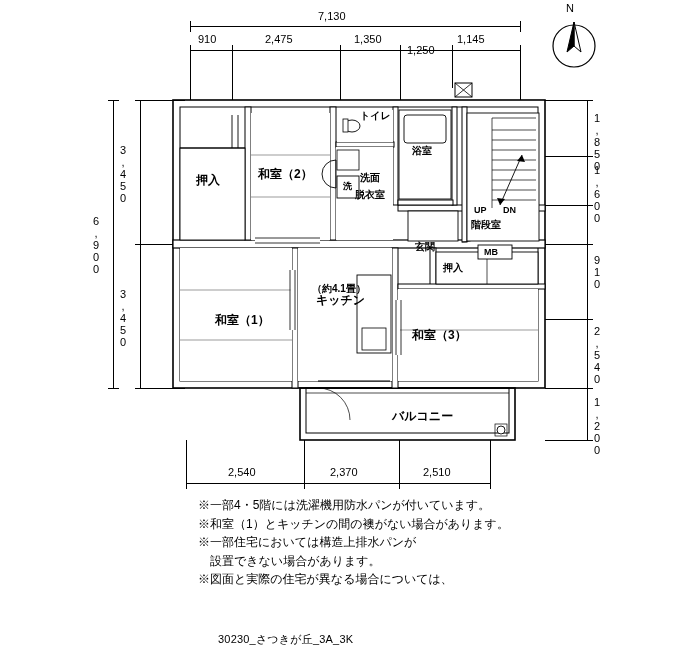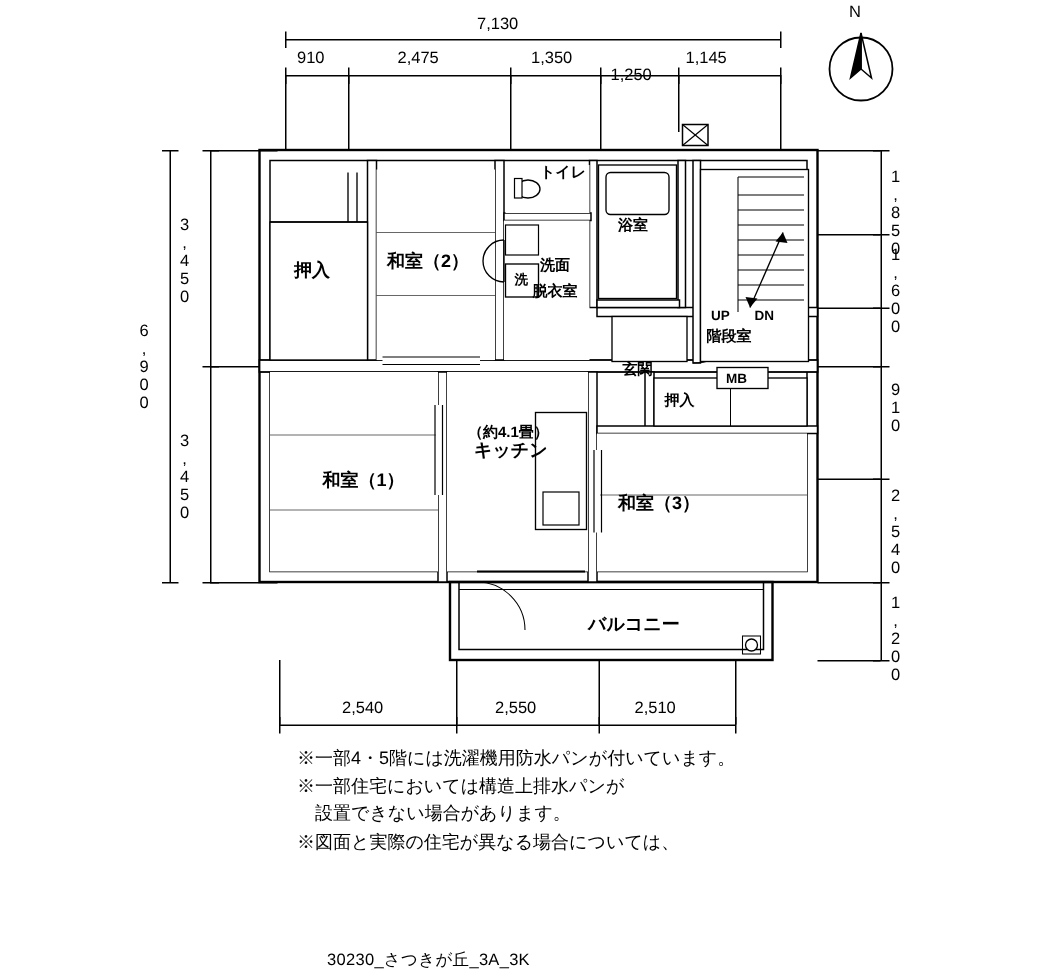--- a/index.html
+++ b/index.html
@@ -132,7 +132,7 @@
   <div class="abs" style="left:545px;top:440px;width:42px;height:1px;background:#000;"></div>
 
   <div class="abs dim" style="left:228px;top:466px;">2,540</div>
-  <div class="abs dim" style="left:330px;top:466px;">2,550</div>
+  <div class="abs dim" style="left:330px;top:466px;">2,370</div>
   <div class="abs dim" style="left:423px;top:466px;">2,510</div>
   <div class="abs" style="left:186px;top:483px;width:304px;height:1px;background:#000;"></div>
   <div class="abs" style="left:186px;top:478px;width:1px;height:11px;background:#000;"></div>

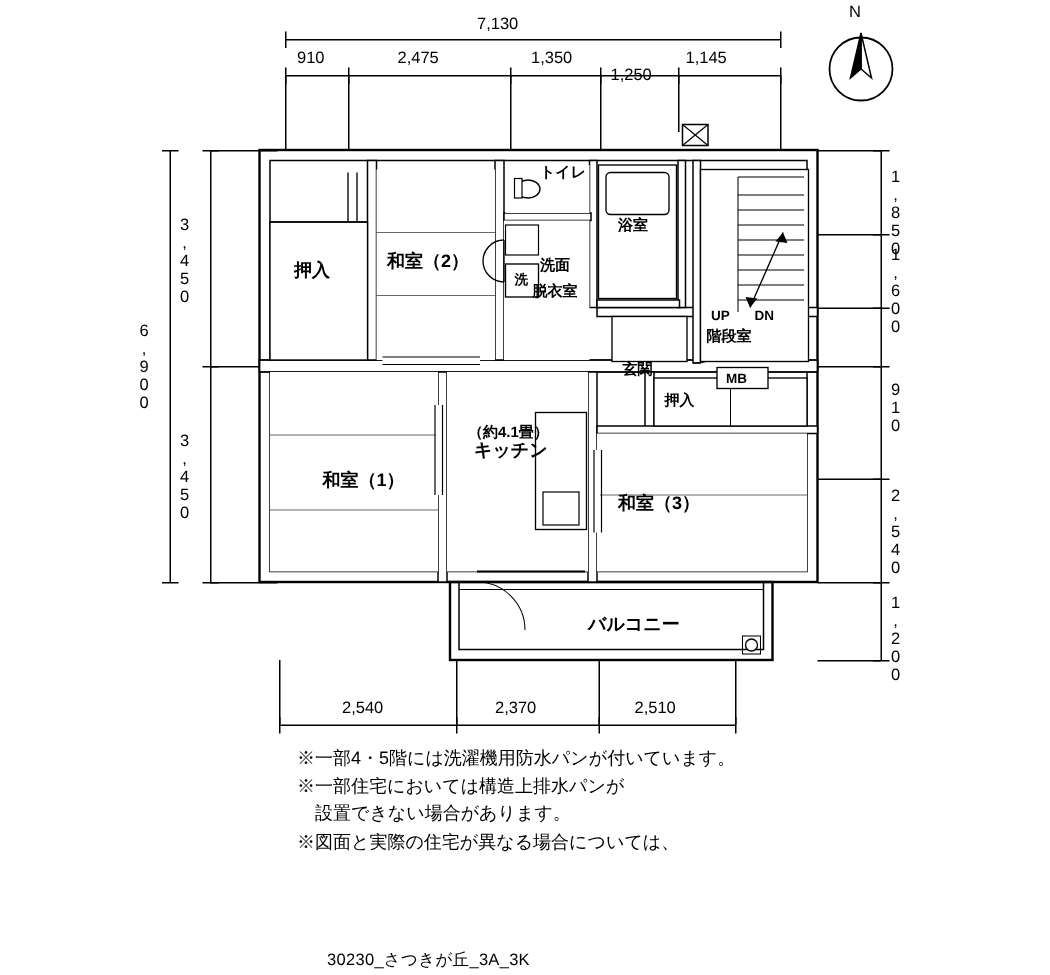--- a/index.html
+++ b/index.html
@@ -300,6 +300,7 @@
 
   <div class="notes">
     <div>※一部4・5階には洗濯機用防水パンが付いています。</div>
+    <div>※和室（1）とキッチンの間の襖がない場合があります。</div>
     <div>※一部住宅においては構造上排水パンが</div>
     <div>　設置できない場合があります。</div>
     <div>※図面と実際の住宅が異なる場合については、</div>

